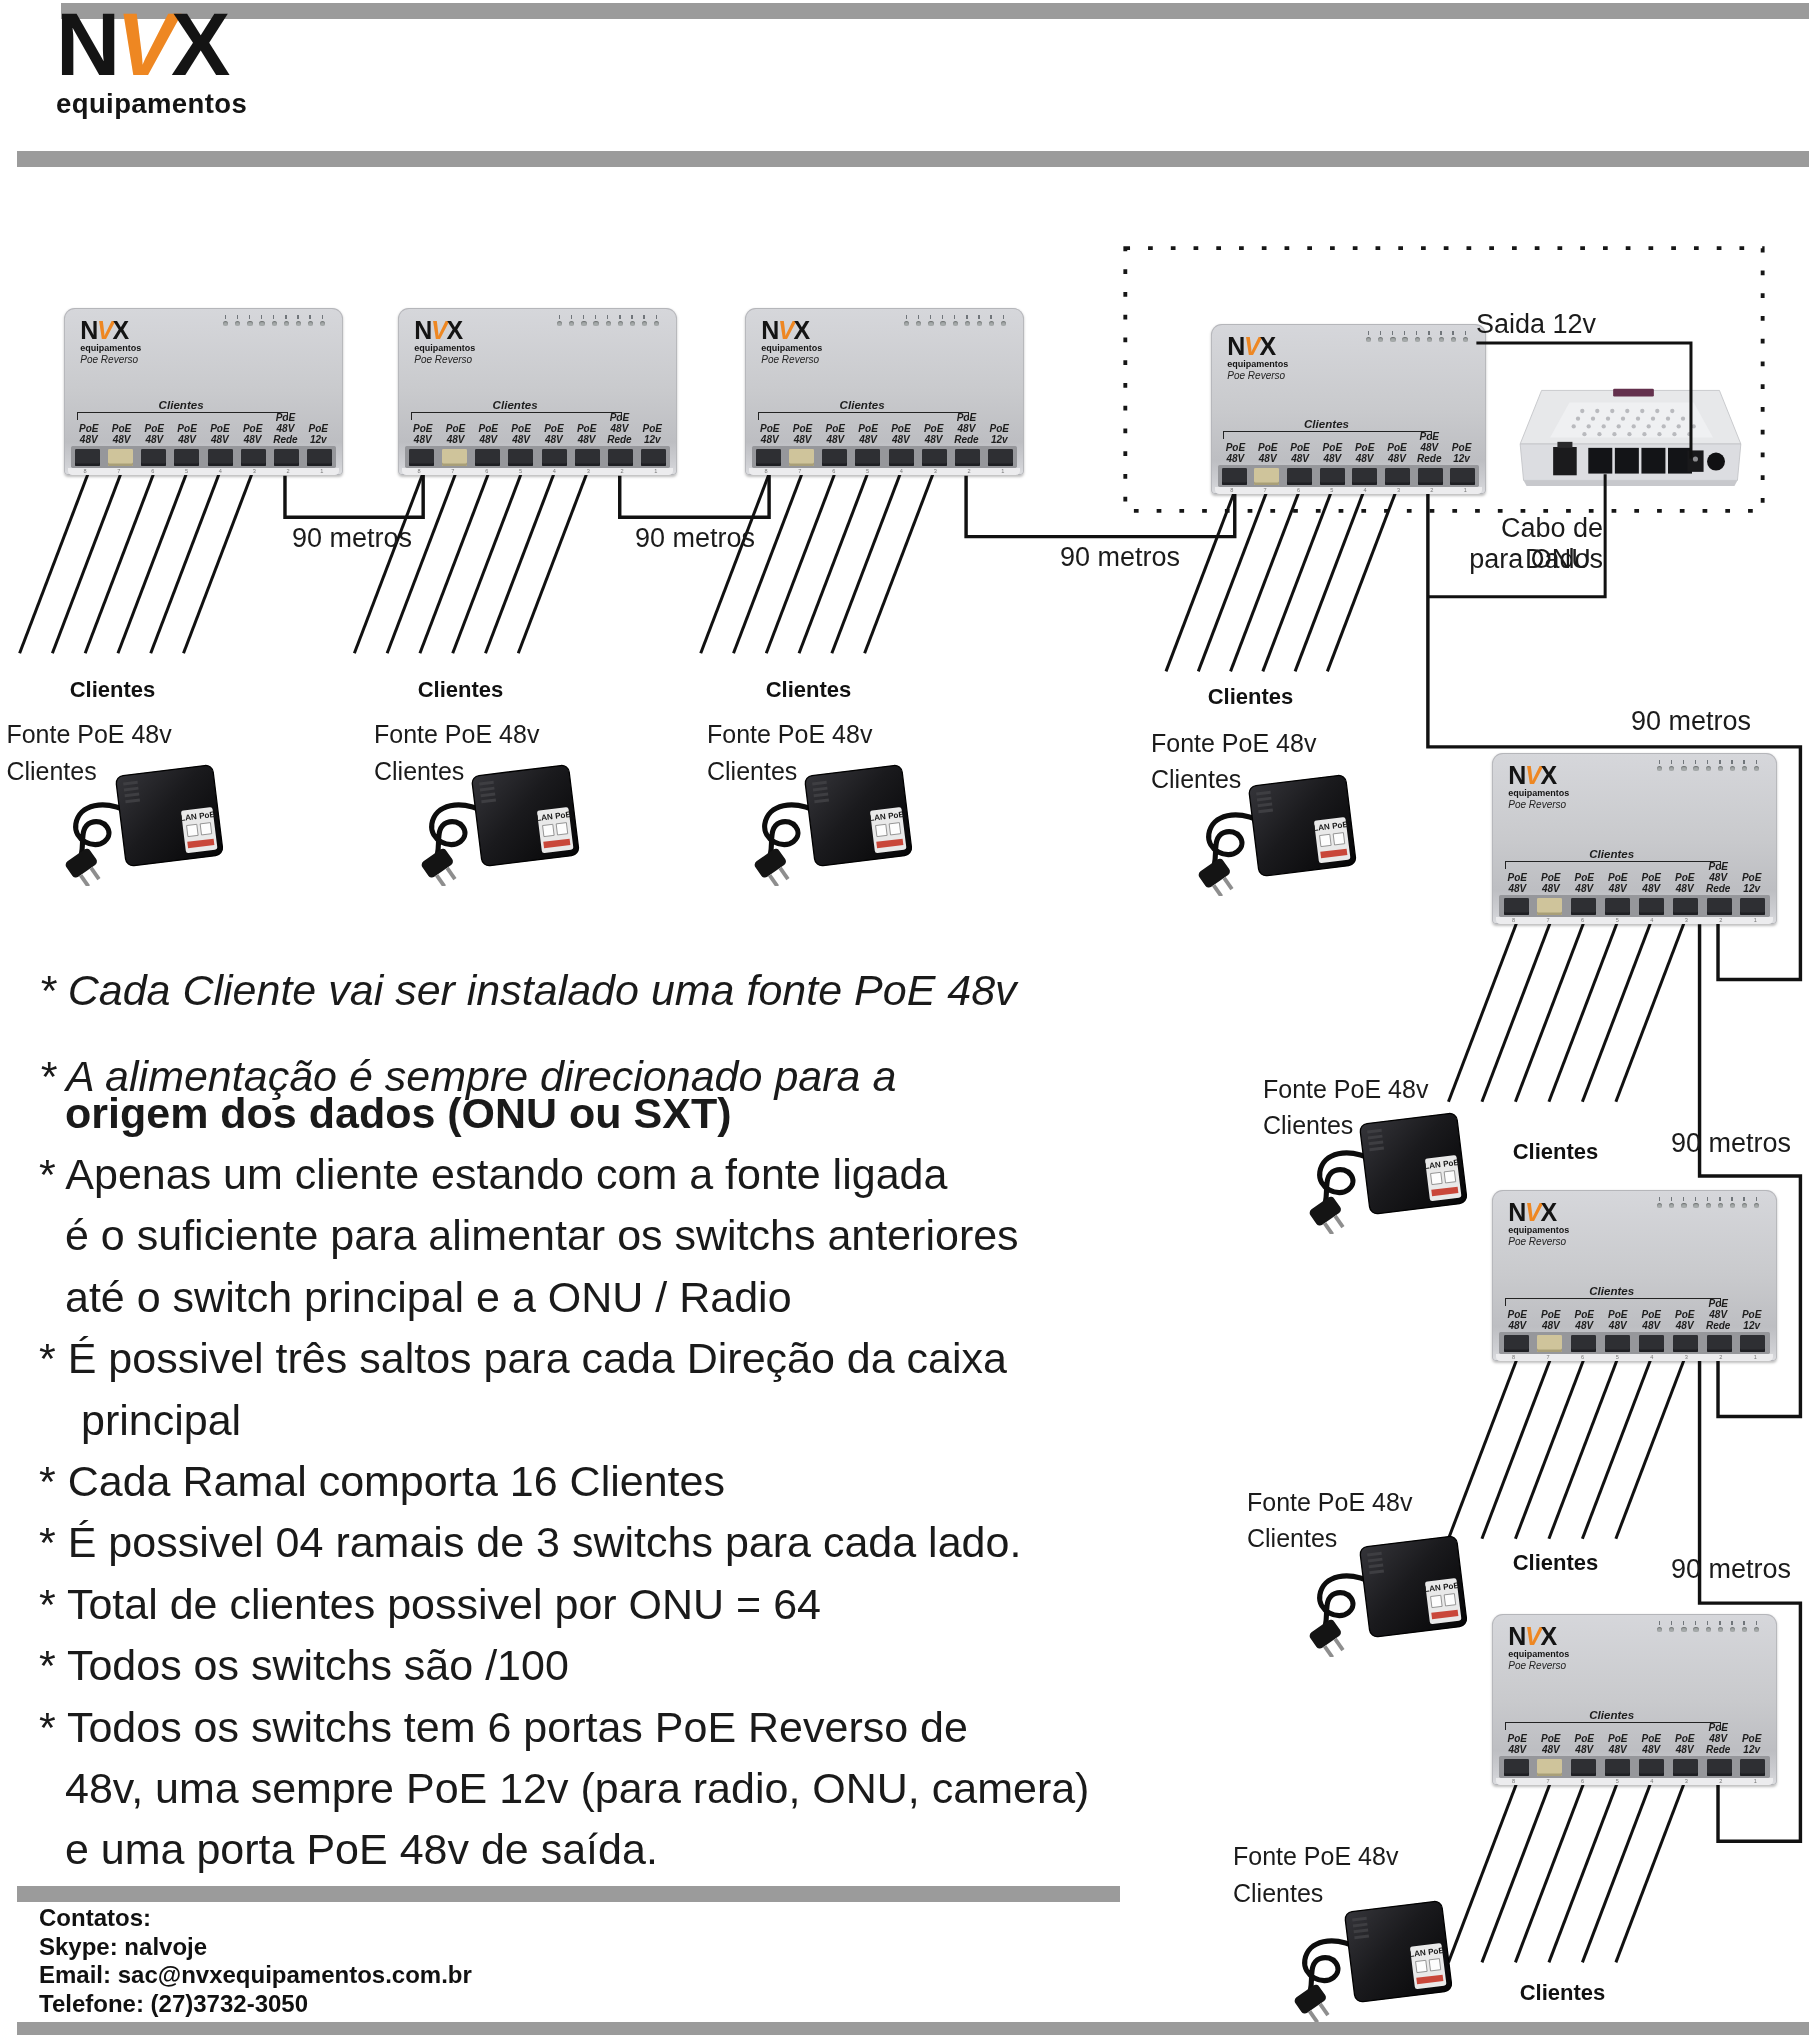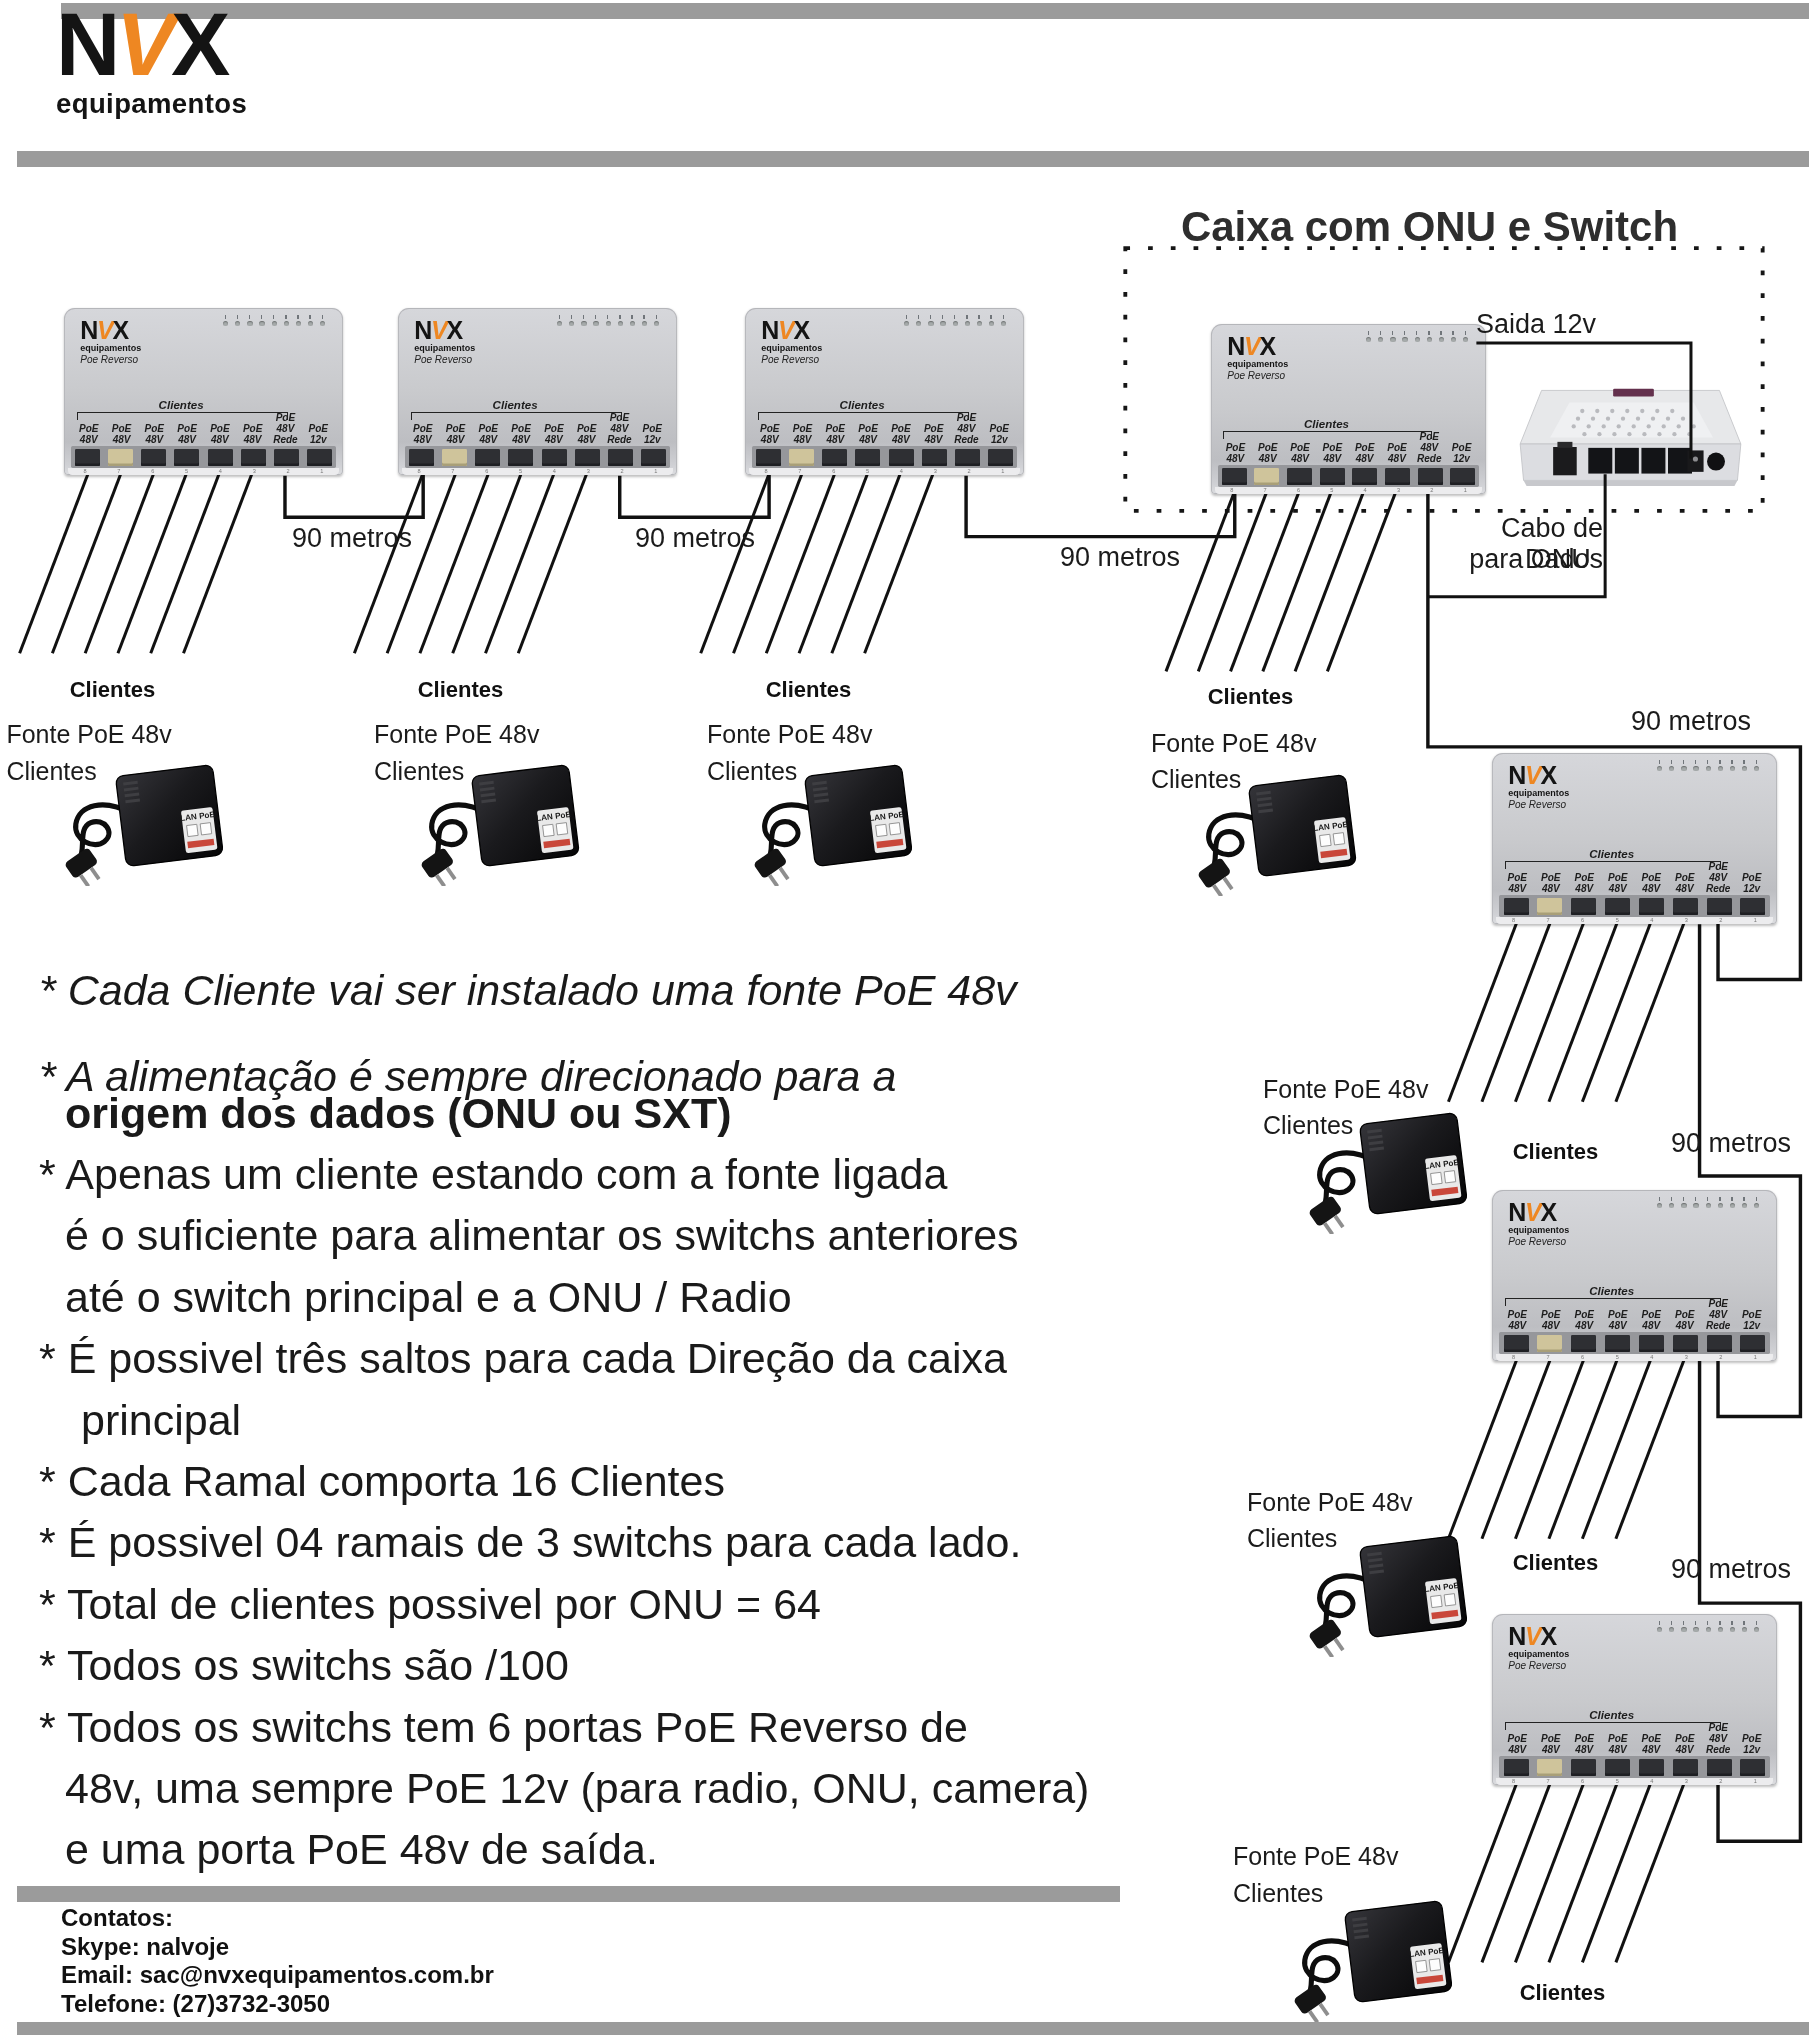--- a/index.html
+++ b/index.html
@@ -76,7 +76,6 @@
   </div>
 
 
-  <div id="caixa-title">Caixa com ONU e Switch</div>
 
   <svg id="wires" width="1809" height="2035" viewBox="0 0 4215 4741">
       <rect x="2622" y="578" width="1485" height="612" fill="none" stroke="#161616" stroke-width="9" stroke-dasharray="11 42"></rect>

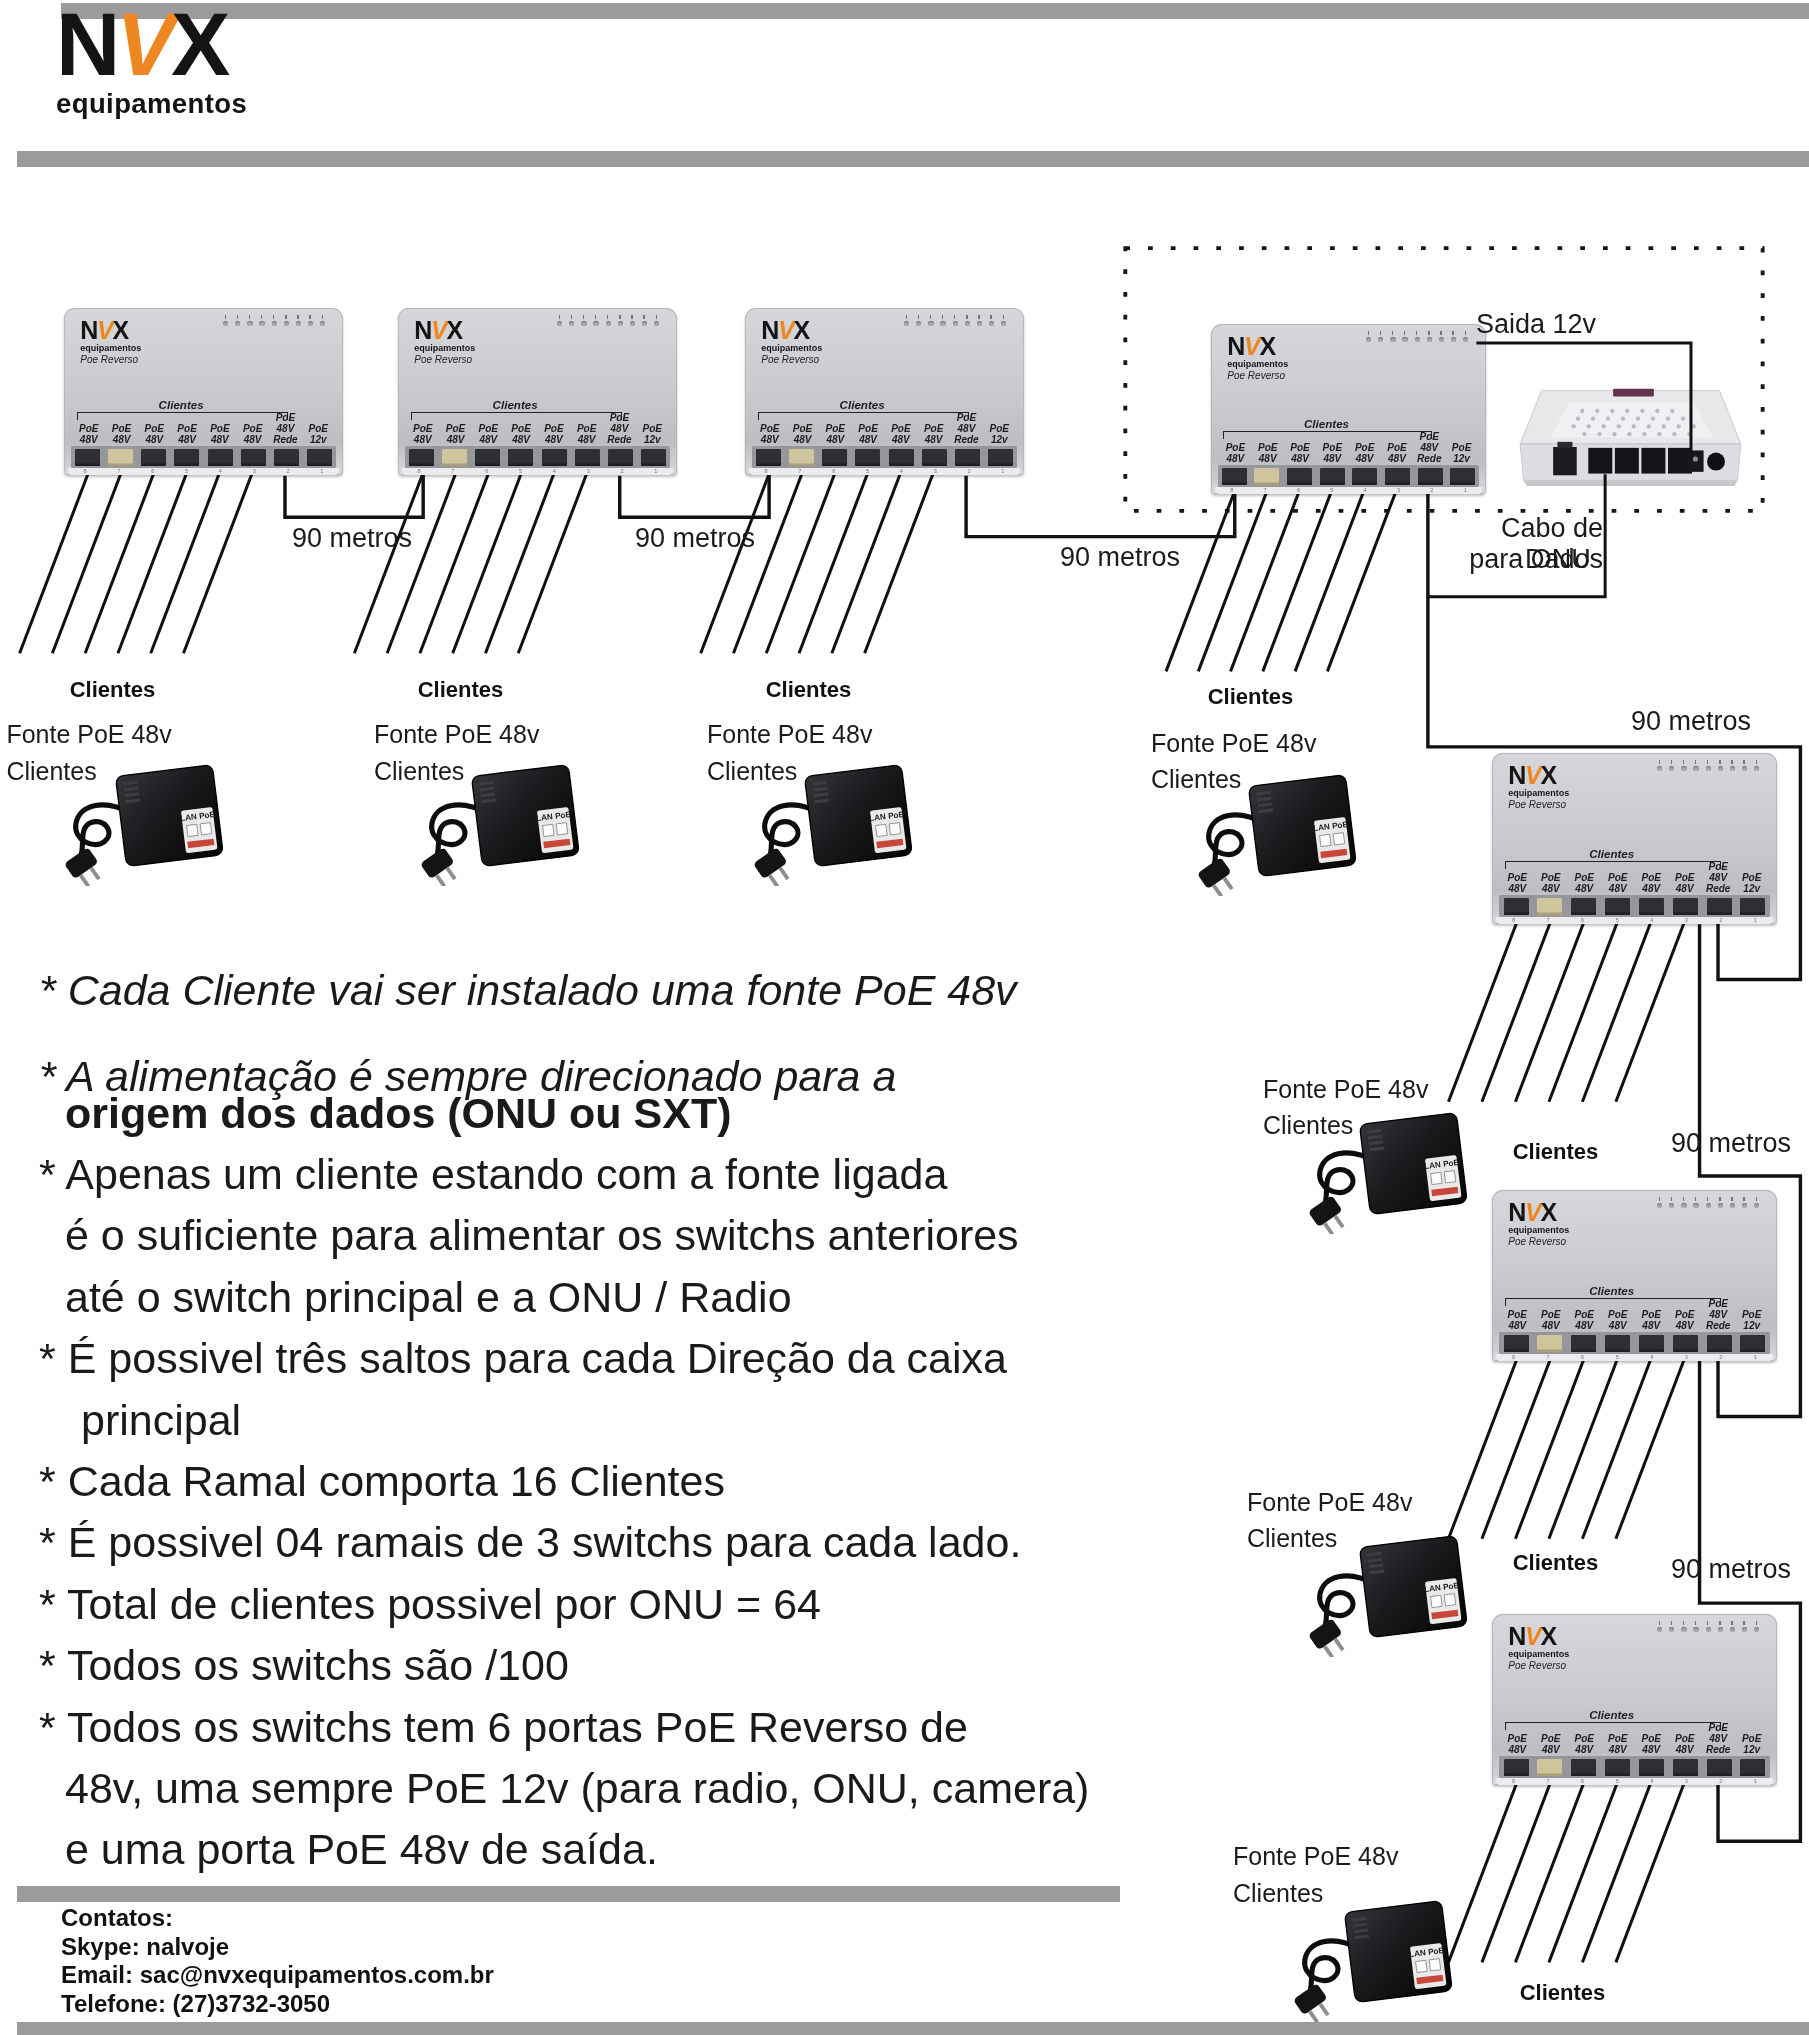--- a/index.html
+++ b/index.html
@@ -53,7 +53,7 @@
   .cabolab{position:absolute;left:1457px;width:146px;text-align:center;font-size:27px;color:#1b1b1b;z-index:4;}
   
   .note{position:absolute;font-size:43px;color:#1a1a1a;white-space:nowrap;z-index:4;}
-  .contact{position:absolute;left:39px;font-size:24px;font-weight:700;color:#111;z-index:4;white-space:nowrap;margin-left:22px;}
+  .contact{position:absolute;left:39px;font-size:24px;font-weight:700;color:#111;z-index:4;white-space:nowrap;}
   
   #wires{position:absolute;left:0;top:0;z-index:1;}
   #wires2{position:absolute;left:0;top:0;z-index:3;}

